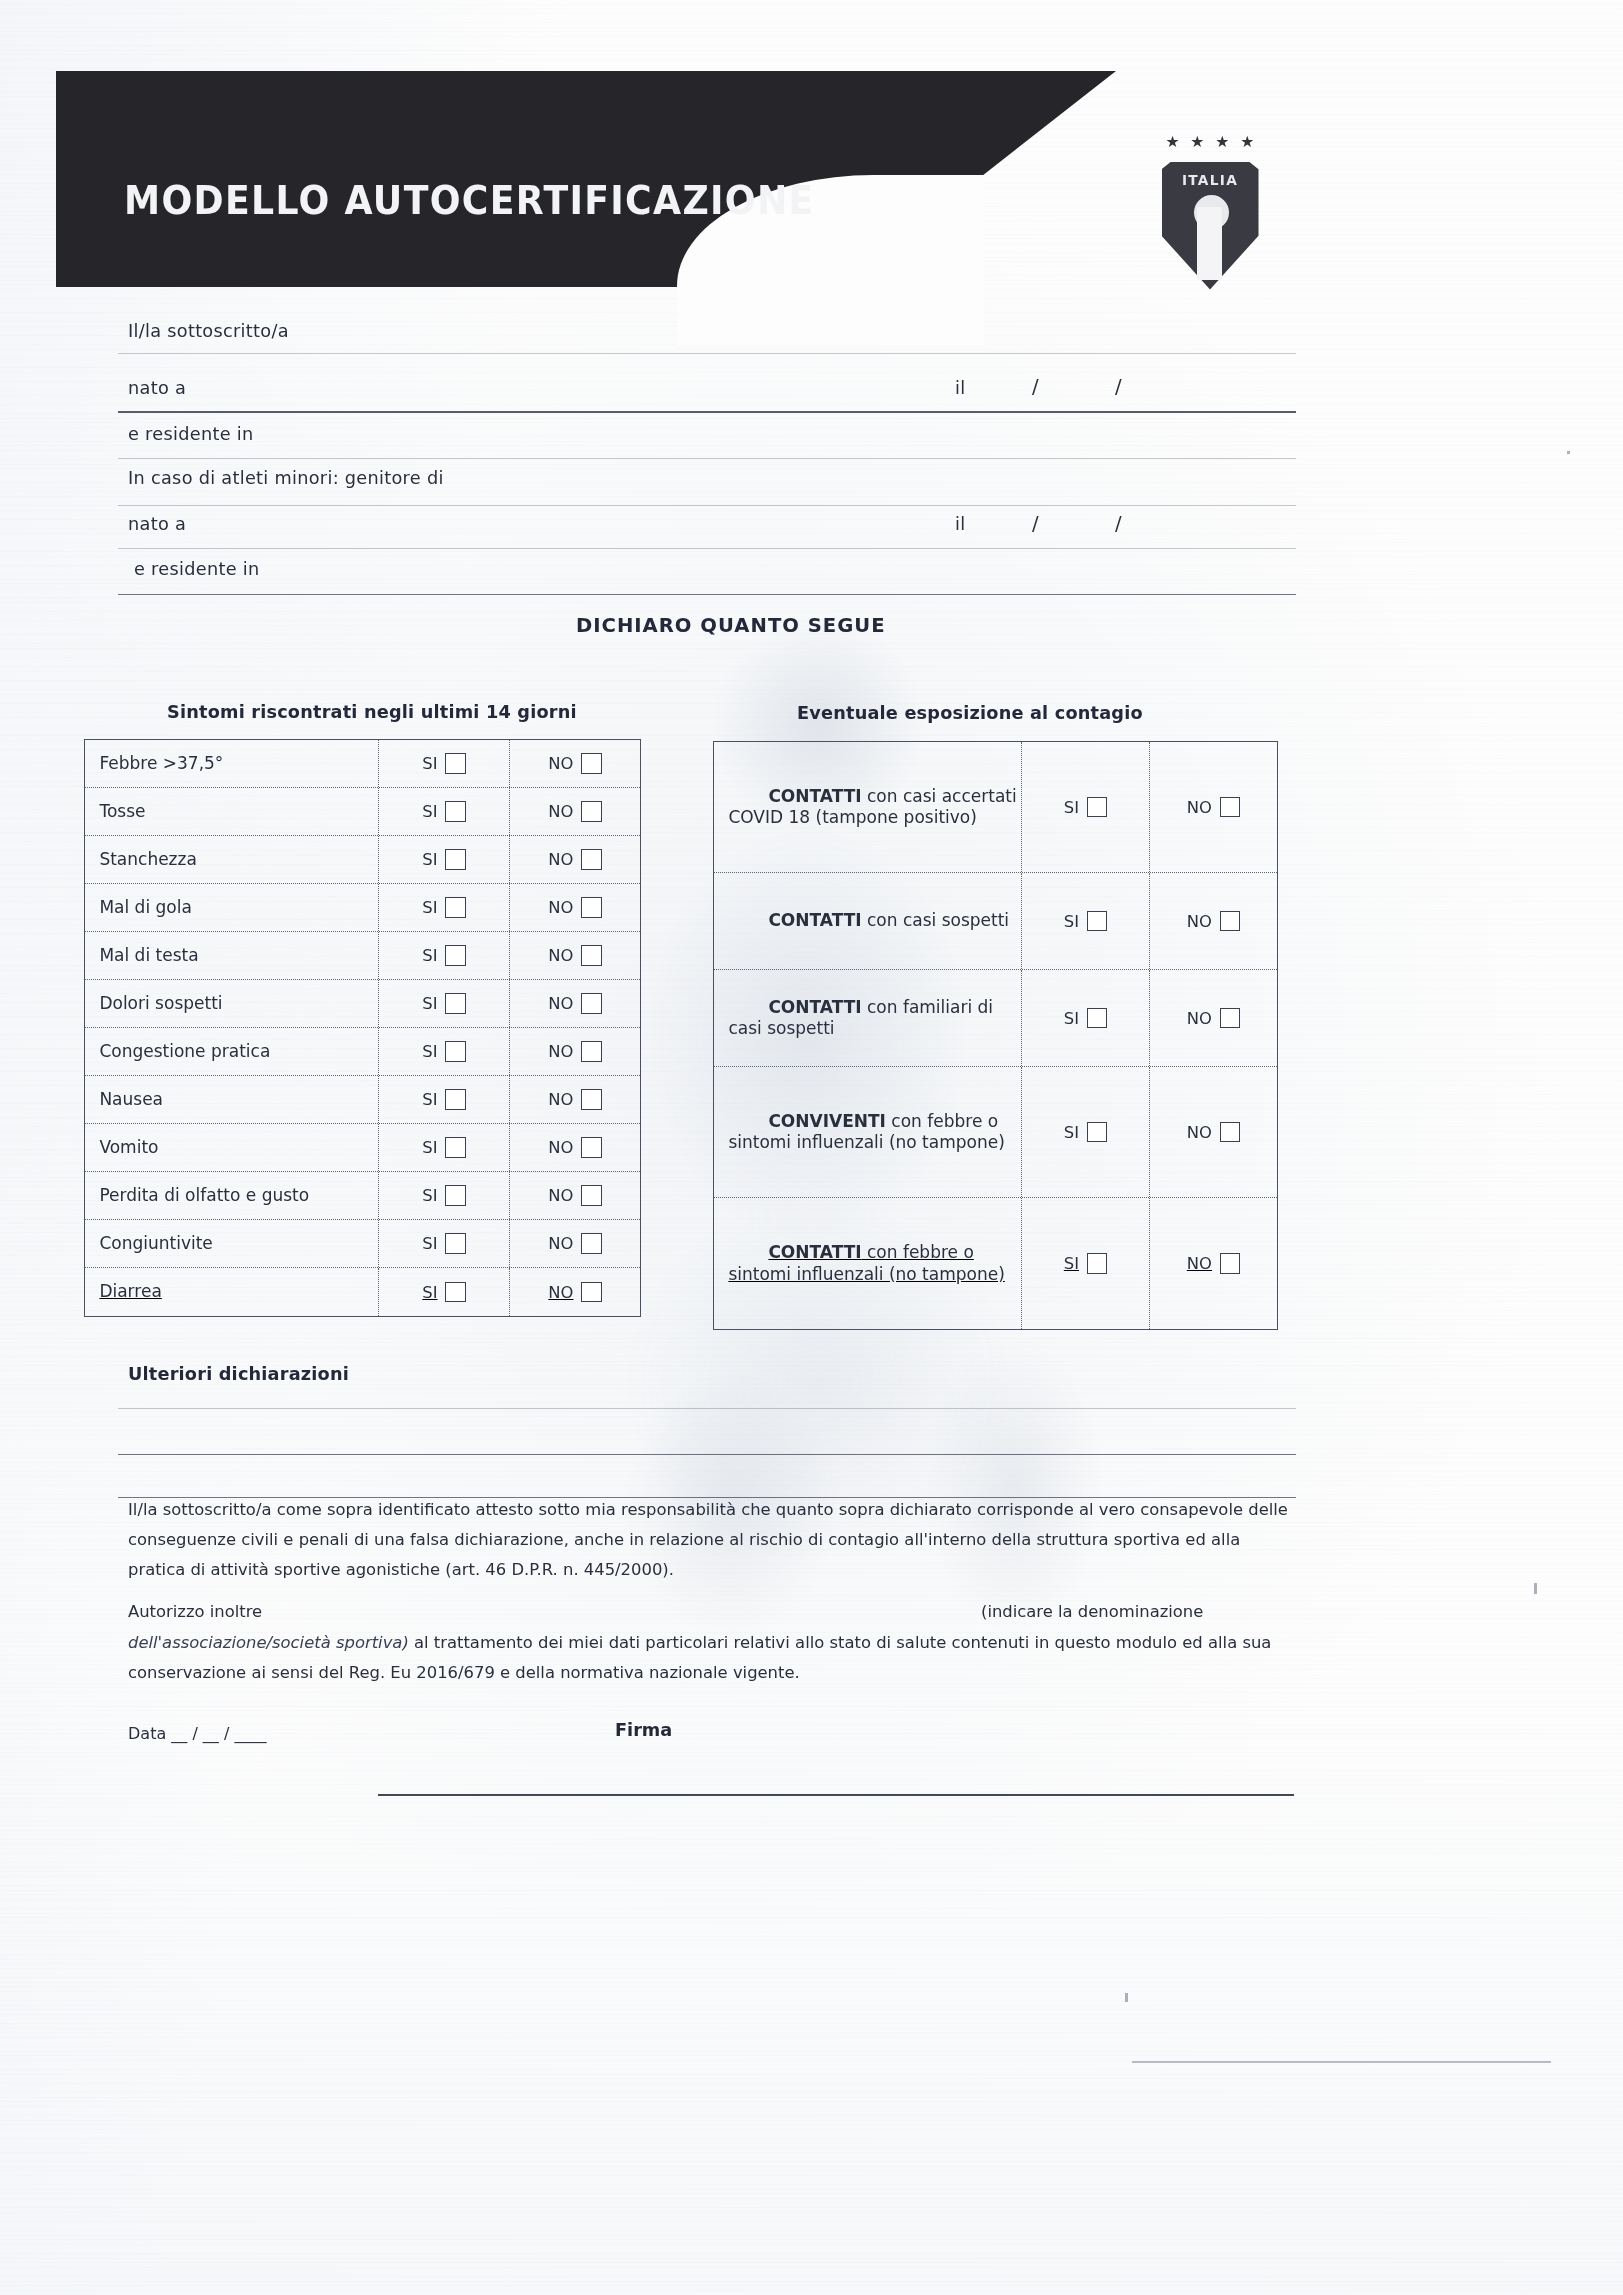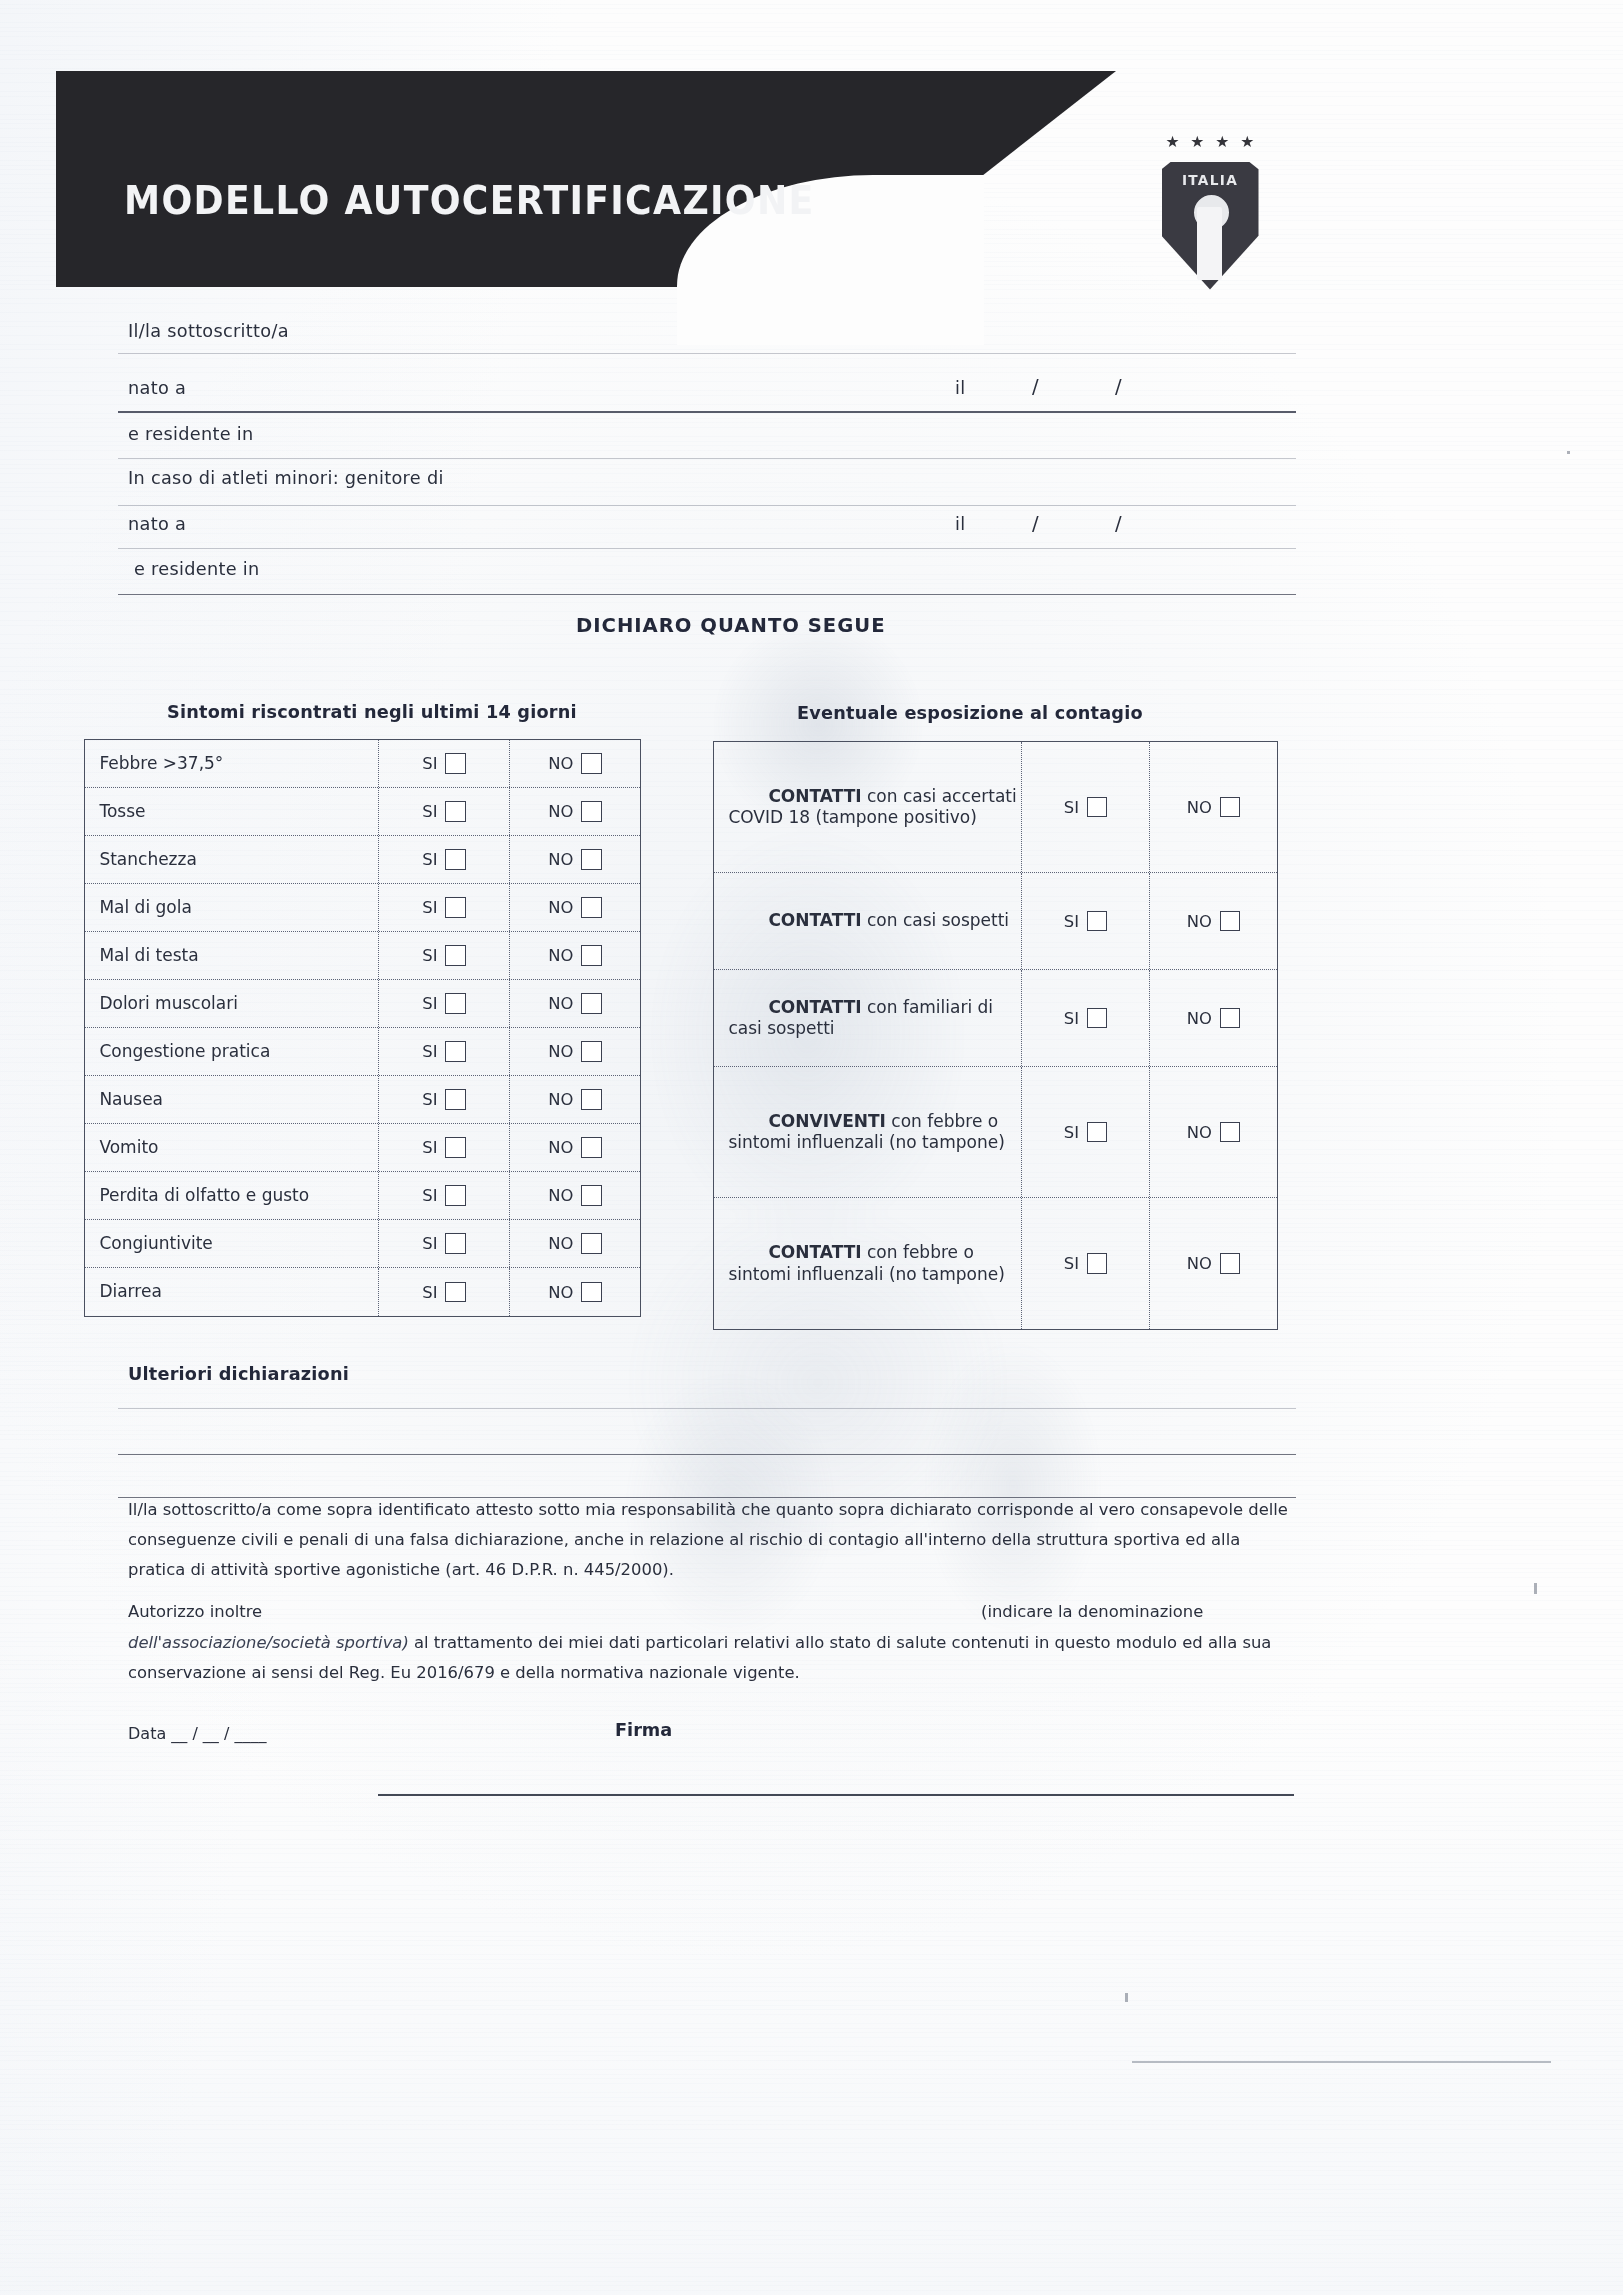--- a/index.html
+++ b/index.html
@@ -443,7 +443,7 @@
         </div>
       </div>
       <div class="row">
-        <div class="rlabel">Dolori muscolari</div>
+        <div class="rlabel">Dolori sospetti</div>
         <div class="copt">
           <span>SI</span>
           <span class="cbox"></span>

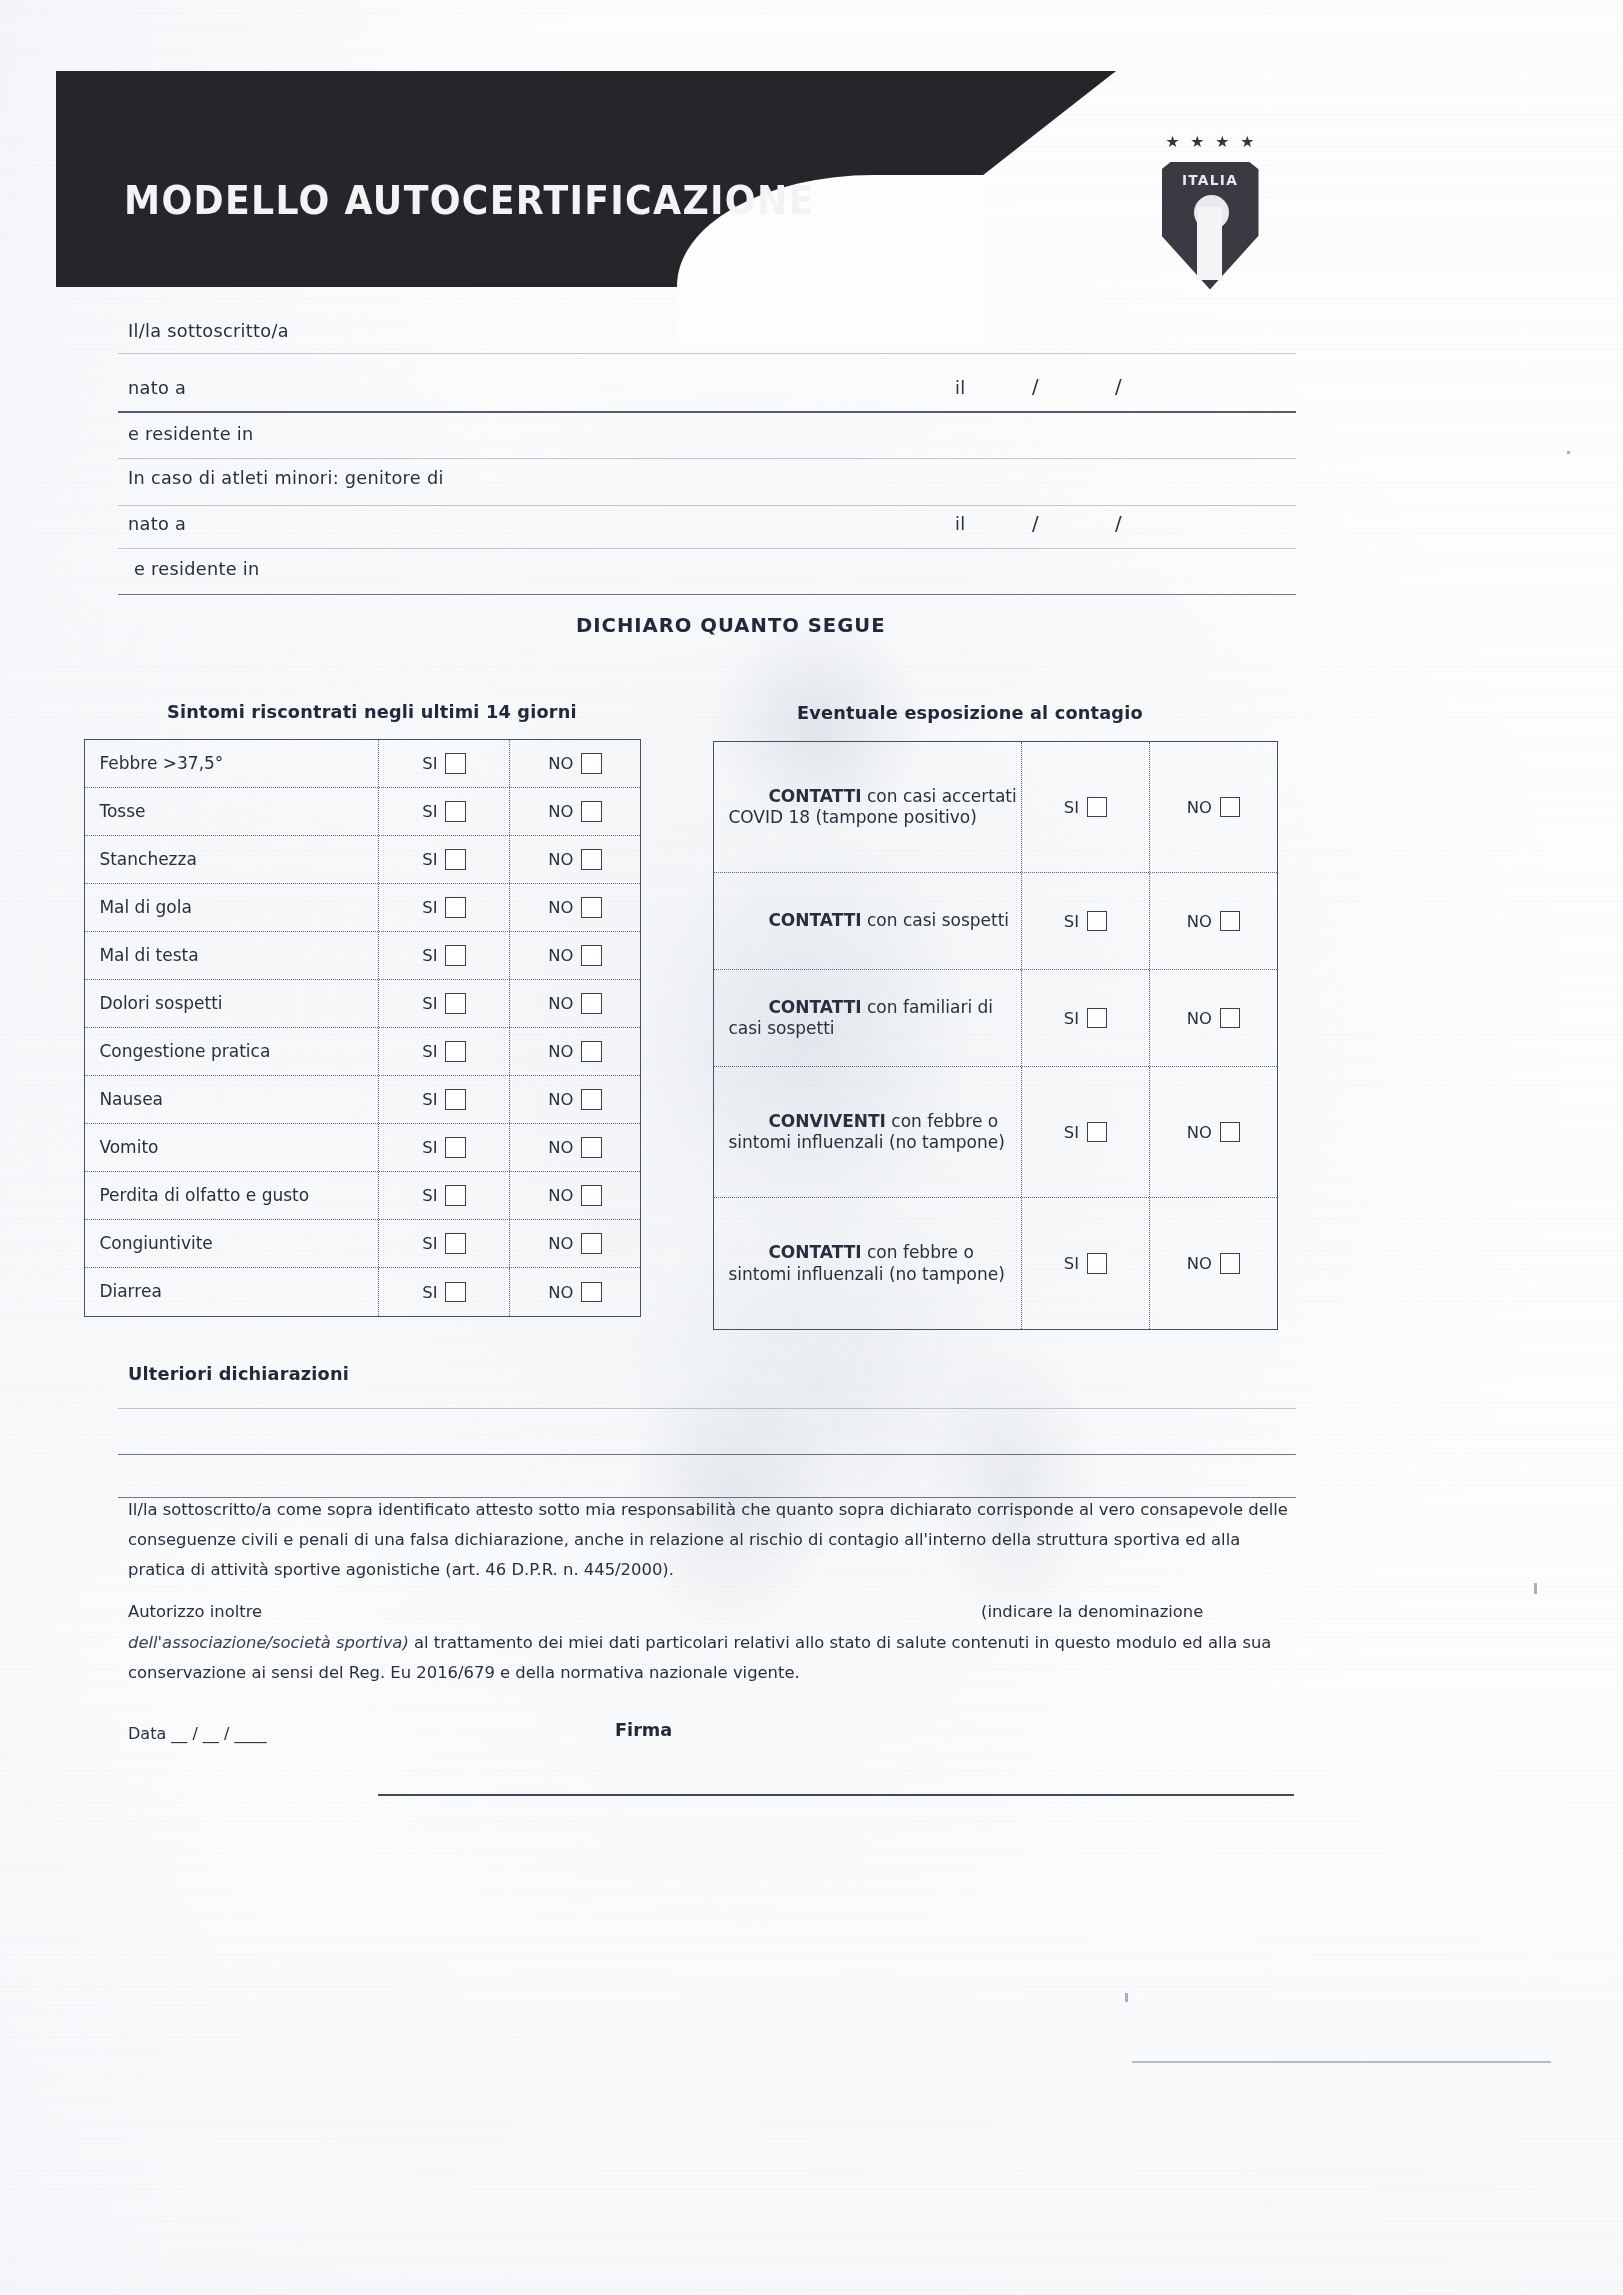--- a/index.html
+++ b/index.html
@@ -235,7 +235,7 @@
     border-bottom: 0.9px dotted #5c6376;
     box-sizing: border-box;
   }
-  .tbl .row:last-child { border-bottom: none; }
+  .tbl .row:last-child { border-bottom: none; text-decoration: underline; }
   .tbl .rlabel {
     font-size: 17px;
     color: #2a2f3d;

